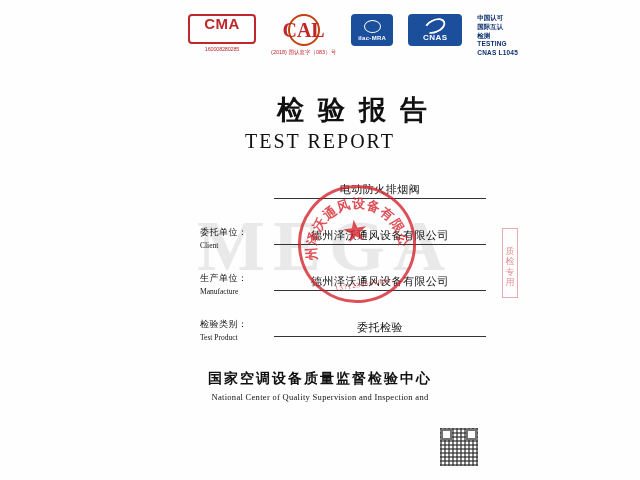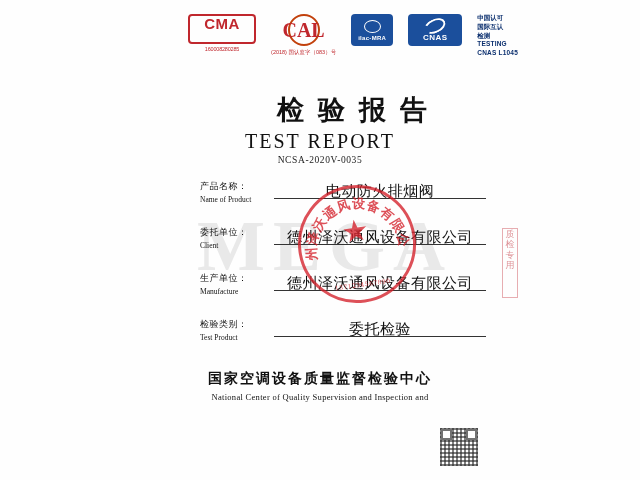--- a/index.html
+++ b/index.html
@@ -433,7 +433,6 @@
 
   <div class="title-cn">检验报告</div>
   <div class="title-en">TEST REPORT</div>
-  <div class="report-no">NCSA-2020V-0035</div>
 
   <div class="fields">
 

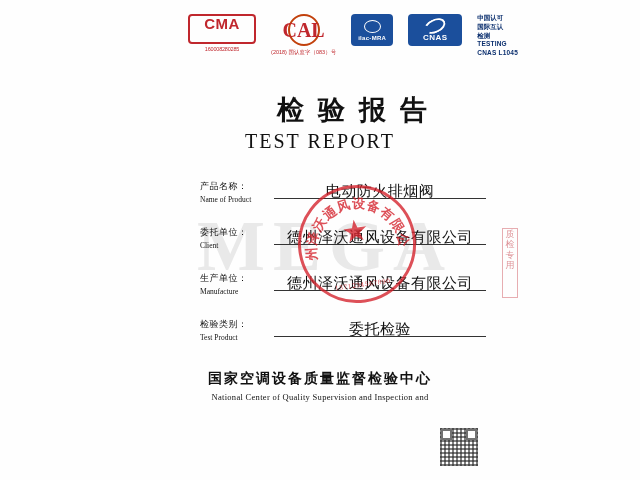--- a/index.html
+++ b/index.html
@@ -437,10 +437,6 @@
   <div class="fields">
 
     <div class="field-row">
-      <div class="field-label">
-        <div class="label-cn">产品名称：</div>
-        <div class="label-en">Name of Product</div>
-      </div>
       <div class="field-value">电动防火排烟阀</div>
       <div class="field-line"></div>
     </div>

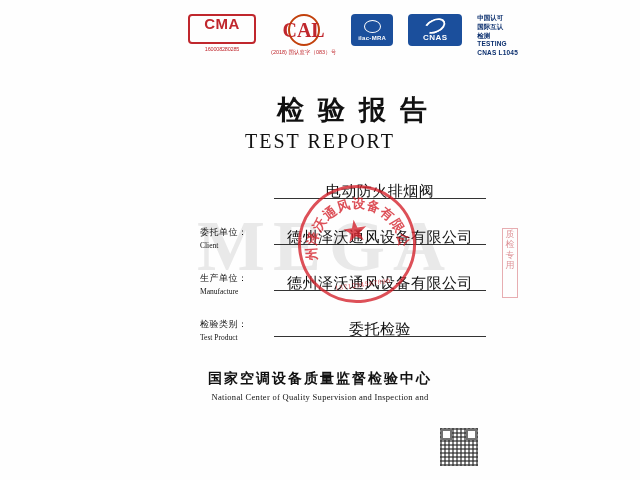--- a/index.html
+++ b/index.html
@@ -243,7 +243,7 @@
     right: -26px;
     top: 4px;
     text-align: center;
-    font-size: 15px;
+    font-size: 11px;
     font-family: "DejaVu Serif", serif;
     color: #111;
     letter-spacing: 0.5px;

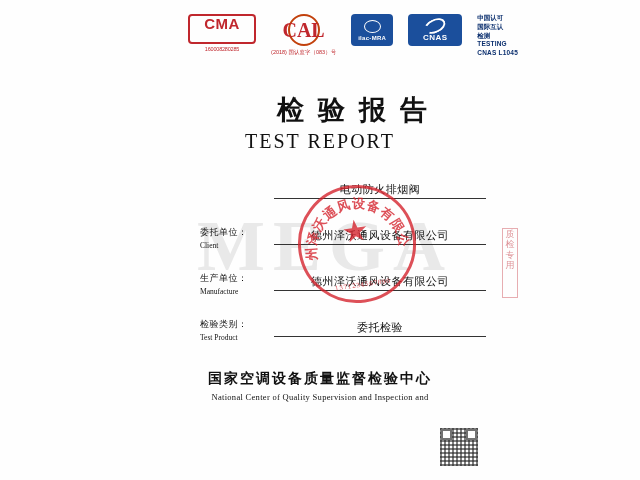--- a/index.html
+++ b/index.html
@@ -356,7 +356,7 @@
     line-height: 1.15;
     text-align: center;
     font-family: "DejaVu Serif", serif;
-    padding-top: 0;
+    padding-top: 17px;
     box-sizing: border-box;
     opacity: 0.85;
   }

